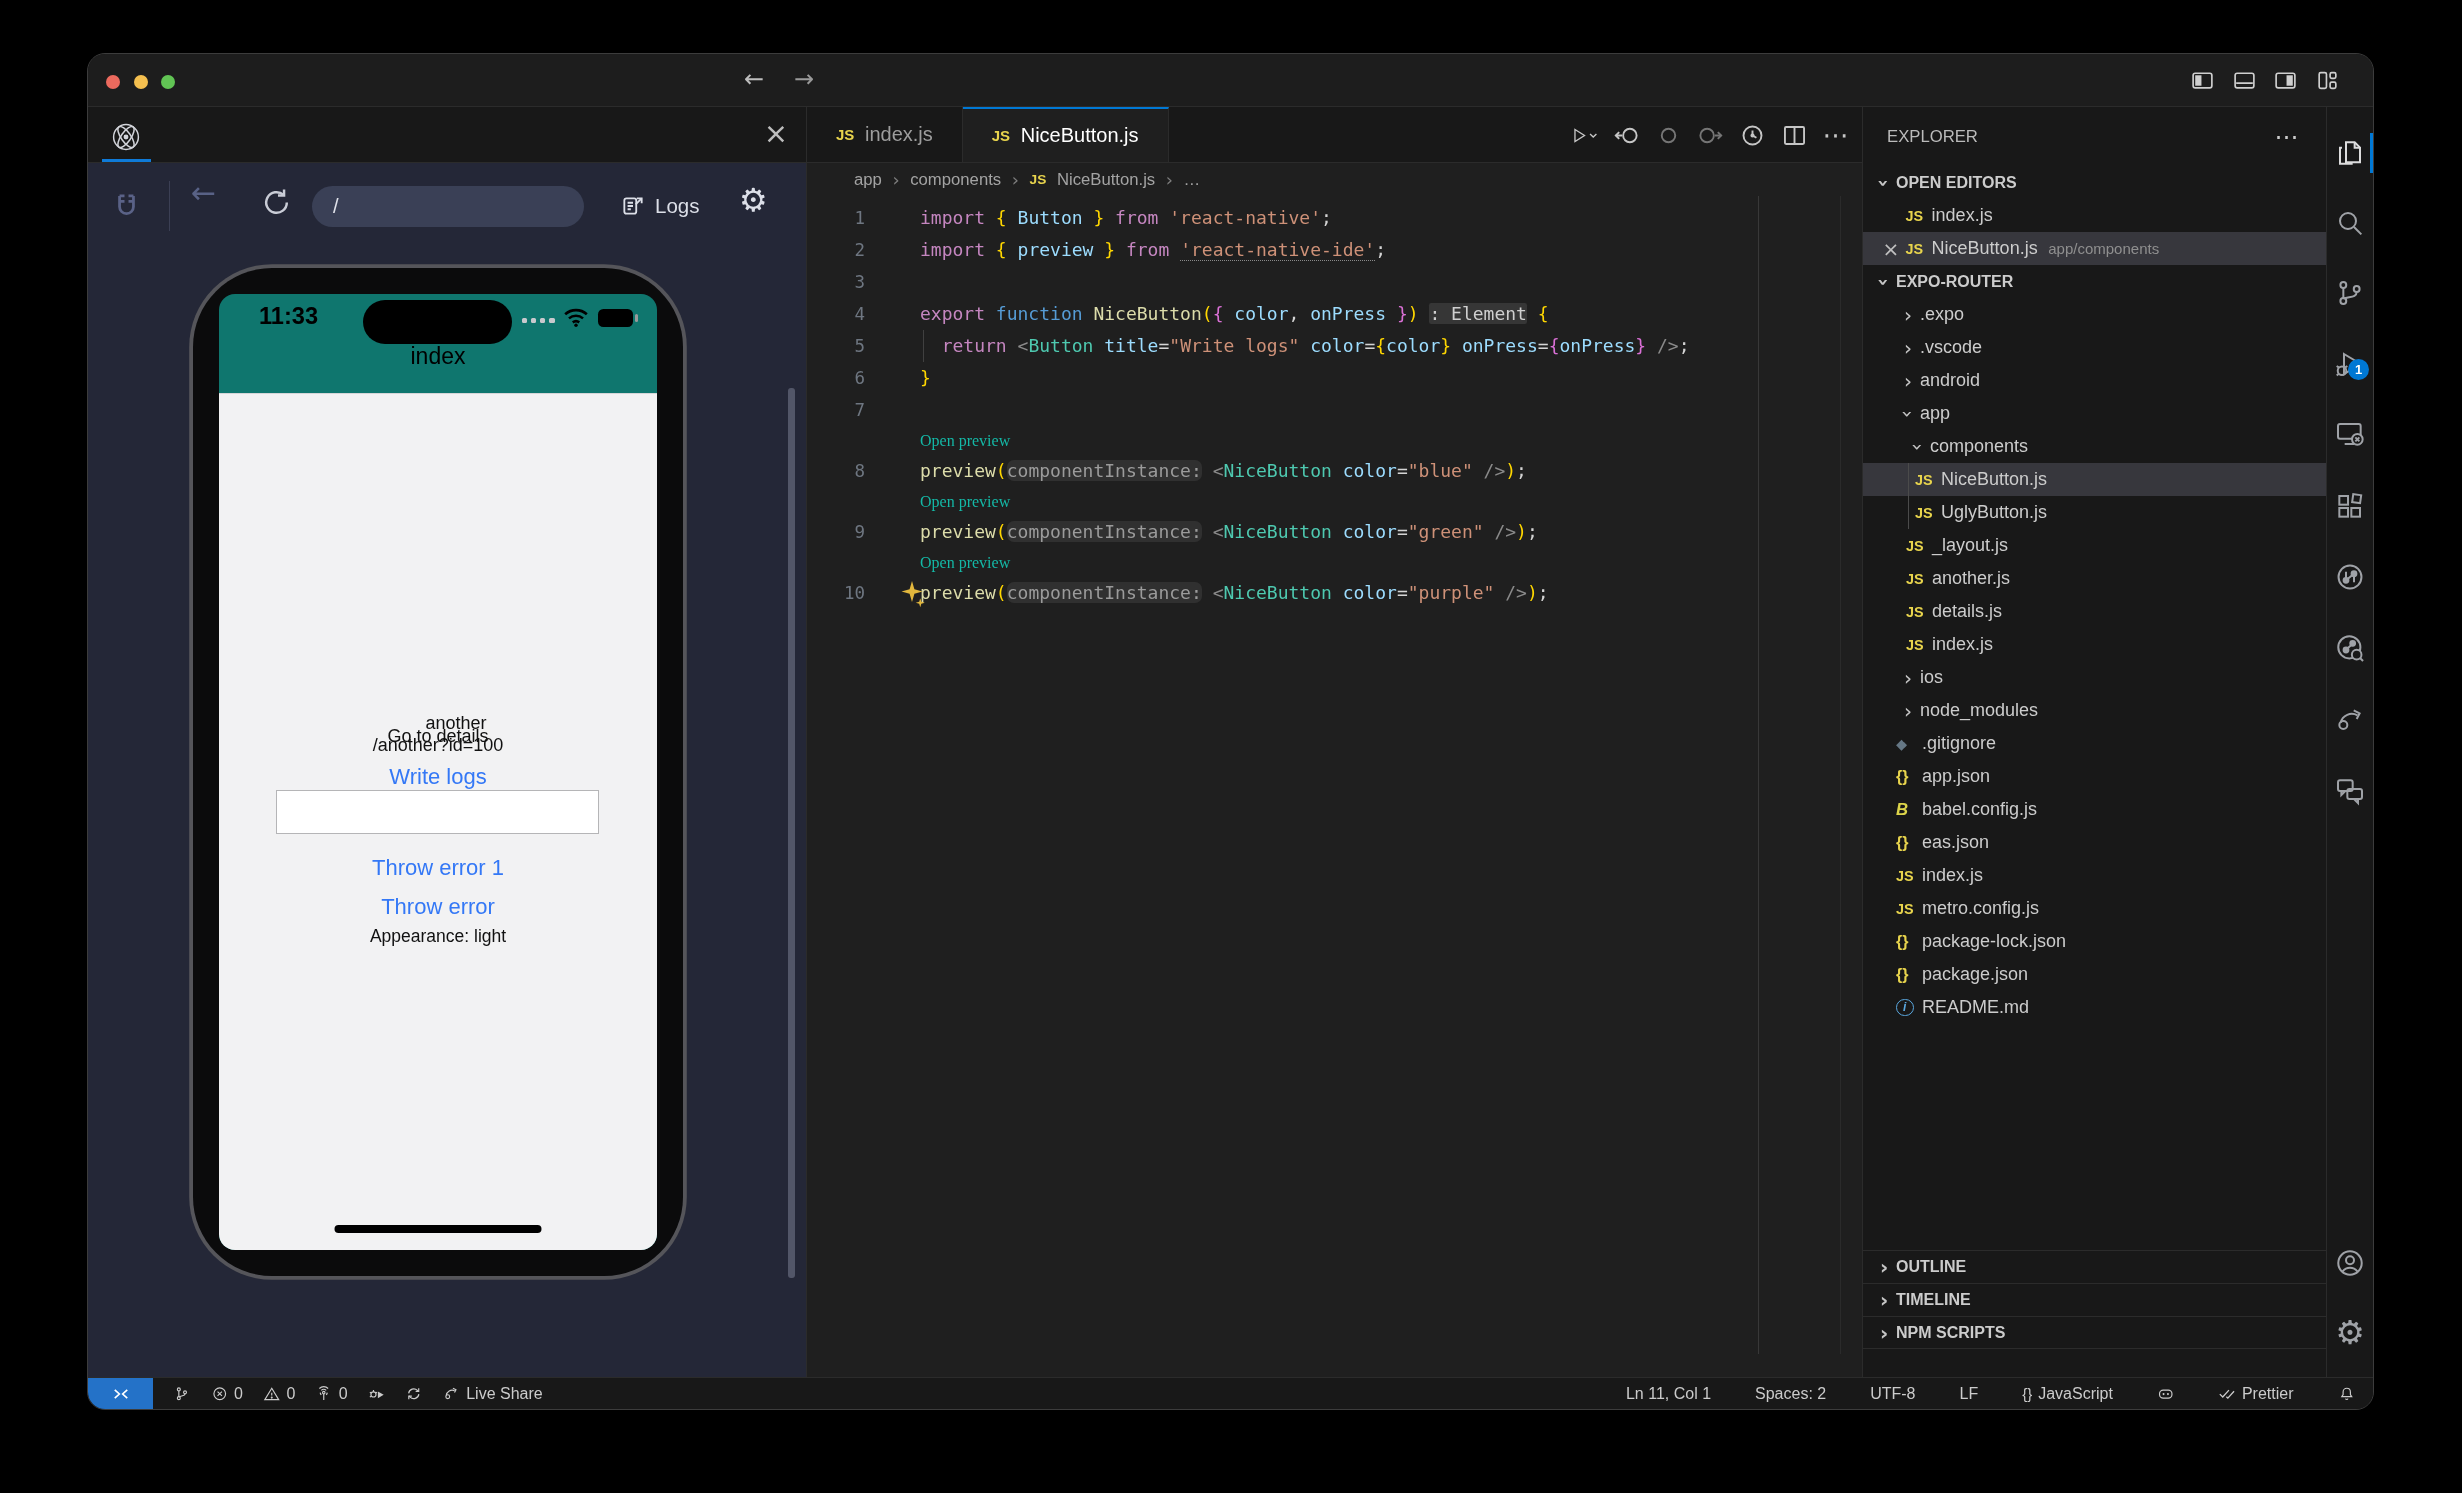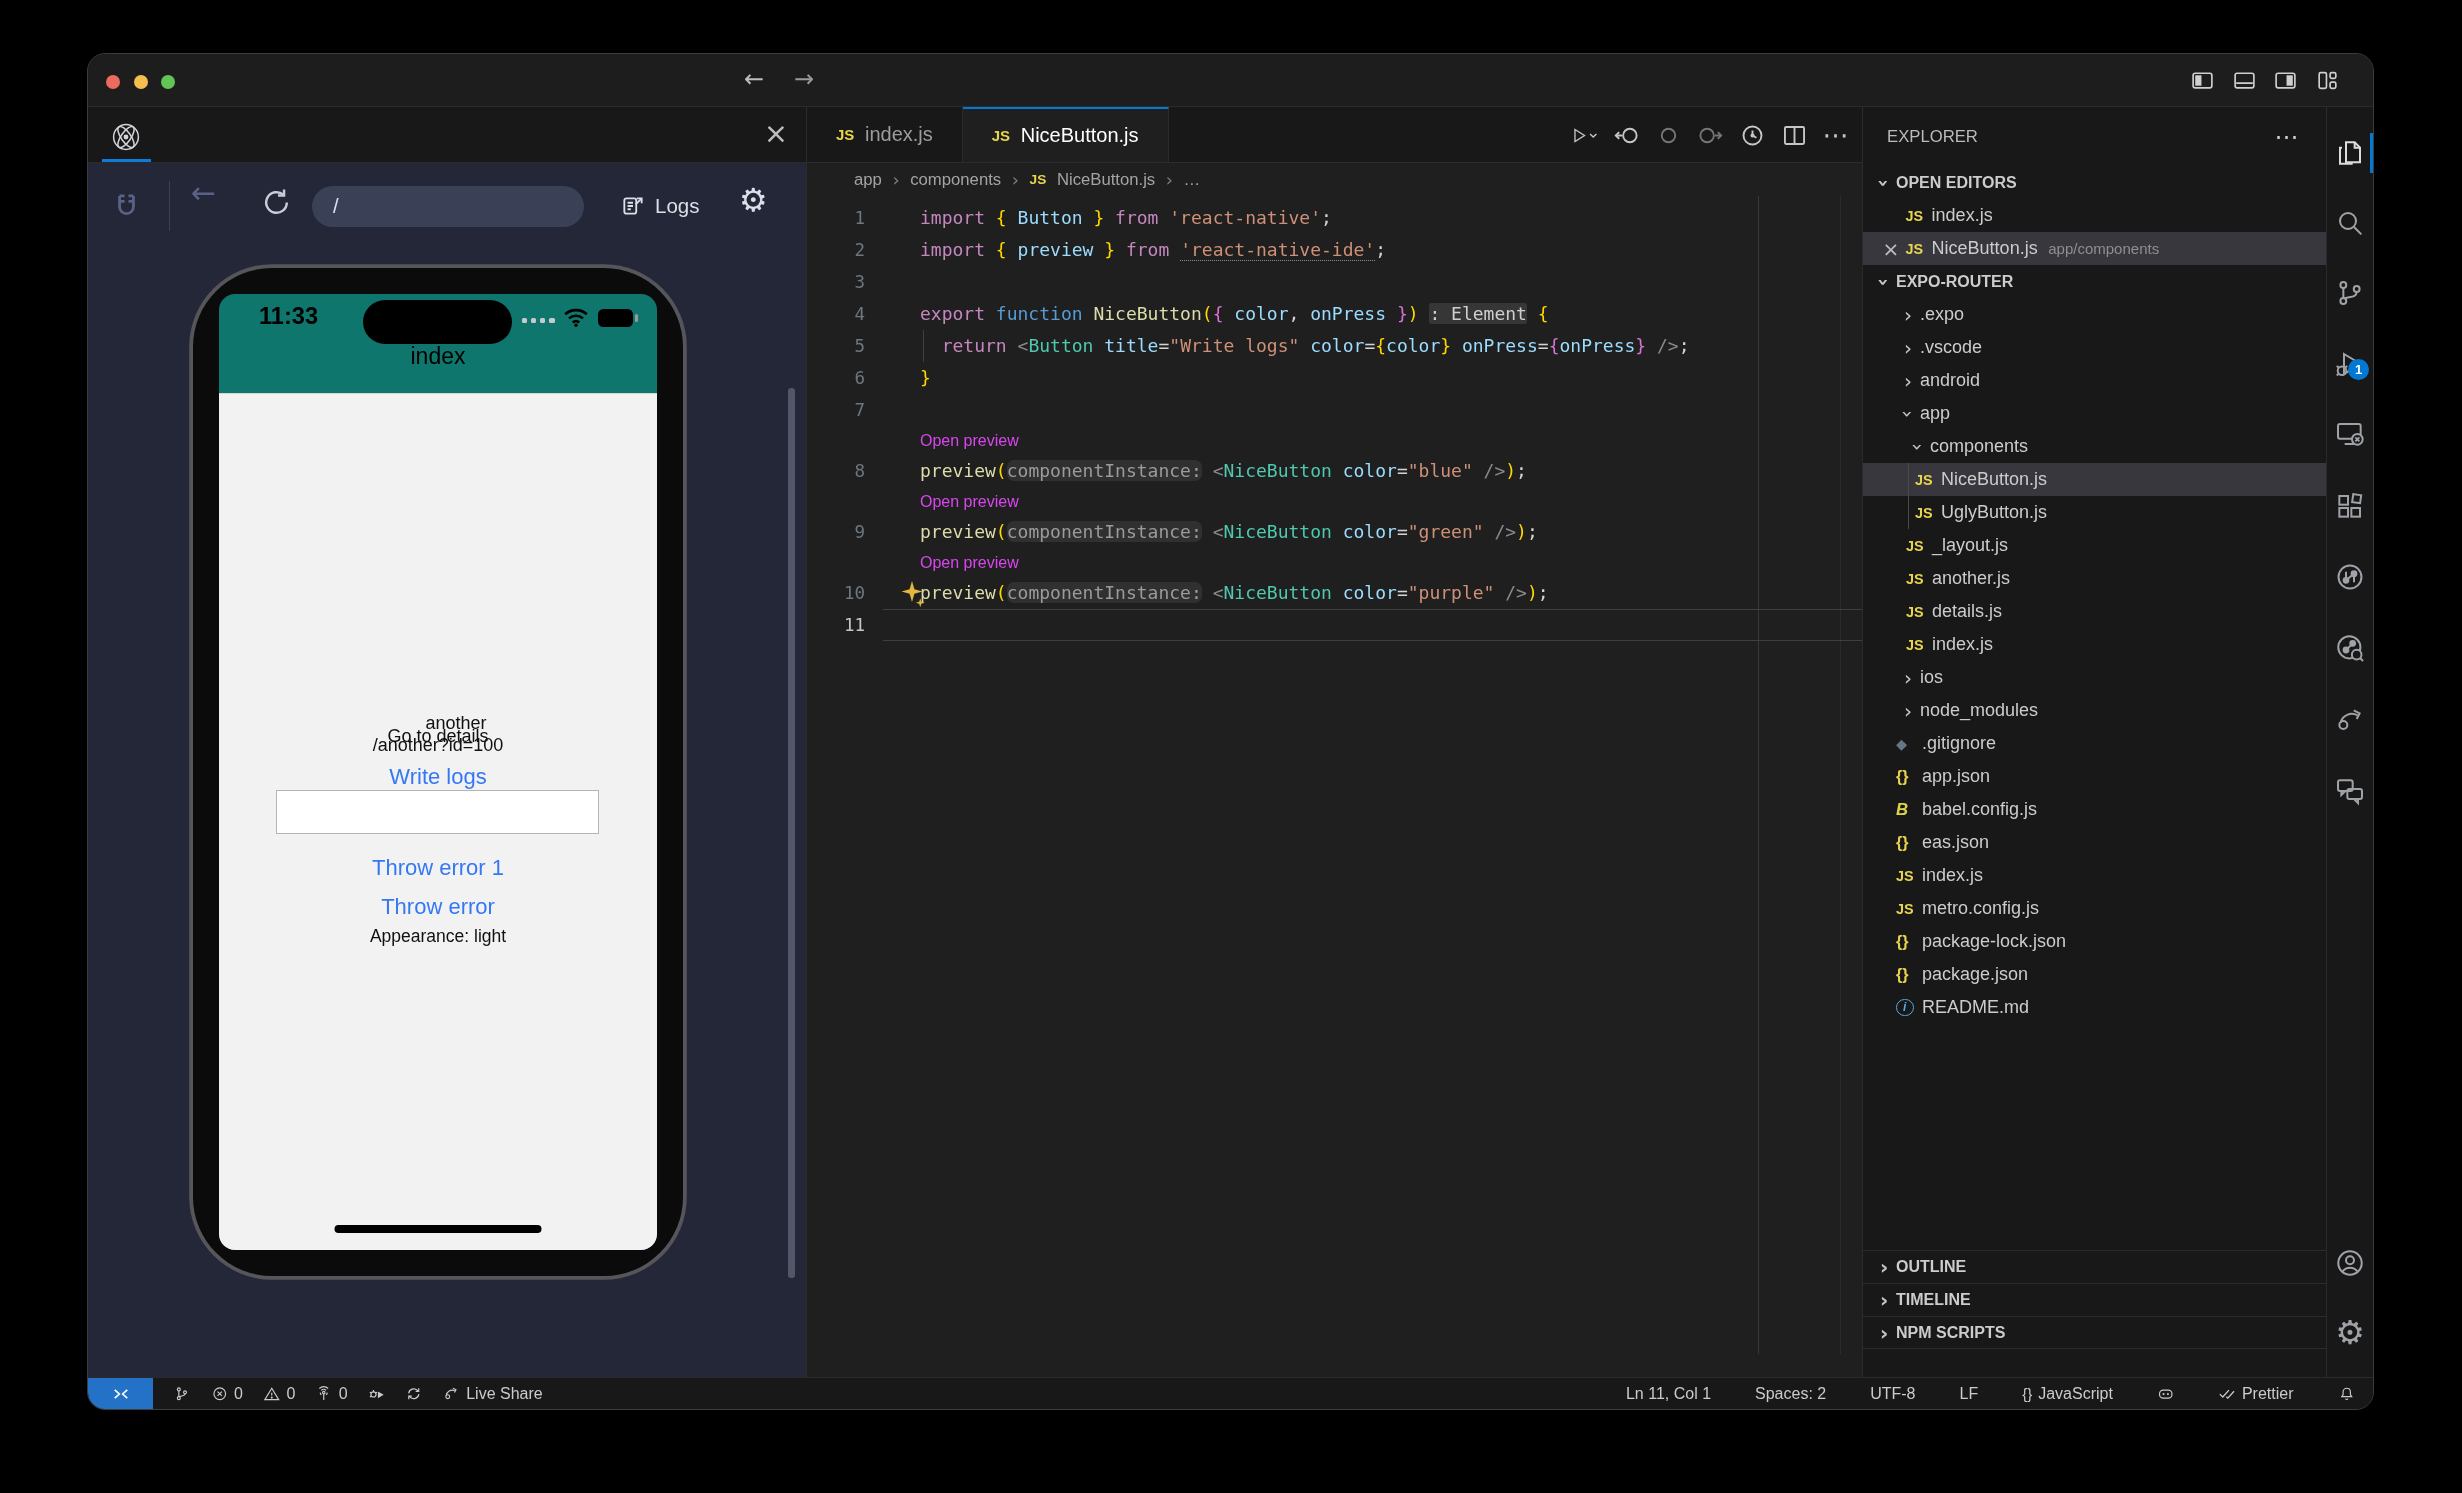--- a/index.html
+++ b/index.html
@@ -83,7 +83,7 @@
   .gutter { width:79px; padding-right:21px; text-align:right; color:#6e7681; font-size:17.5px; flex:none; }
   .code-row.current .gutter { color:#c6c6c6; }
   .code-content { white-space:pre; padding-left:34px; position:relative; height:32px; line-height:32px; }
-  .codelens-row { height:29px; line-height:29px; padding-left:113px; color:#d946ef; font-size:16px; font-family:Liberation Sans, sans-serif; cursor:pointer; }
+  .codelens-row { height:29px; line-height:29px; padding-left:113px; color:#14b8a6; font-size:16px; font-family:Liberation Serif, serif; cursor:pointer; }
   .curline { position:absolute; left:76px; right:0; top:0; bottom:0; border-top:0.8px solid #3f3f3f; border-bottom:0.8px solid #3f3f3f; }
   .iguide { position:absolute; left:116px; top:0; bottom:0; width:0.8px; background:#404040; }
   .sparkle { position:absolute; left:90px; top:0.8px; width:30px; height:30px; z-index:2; }

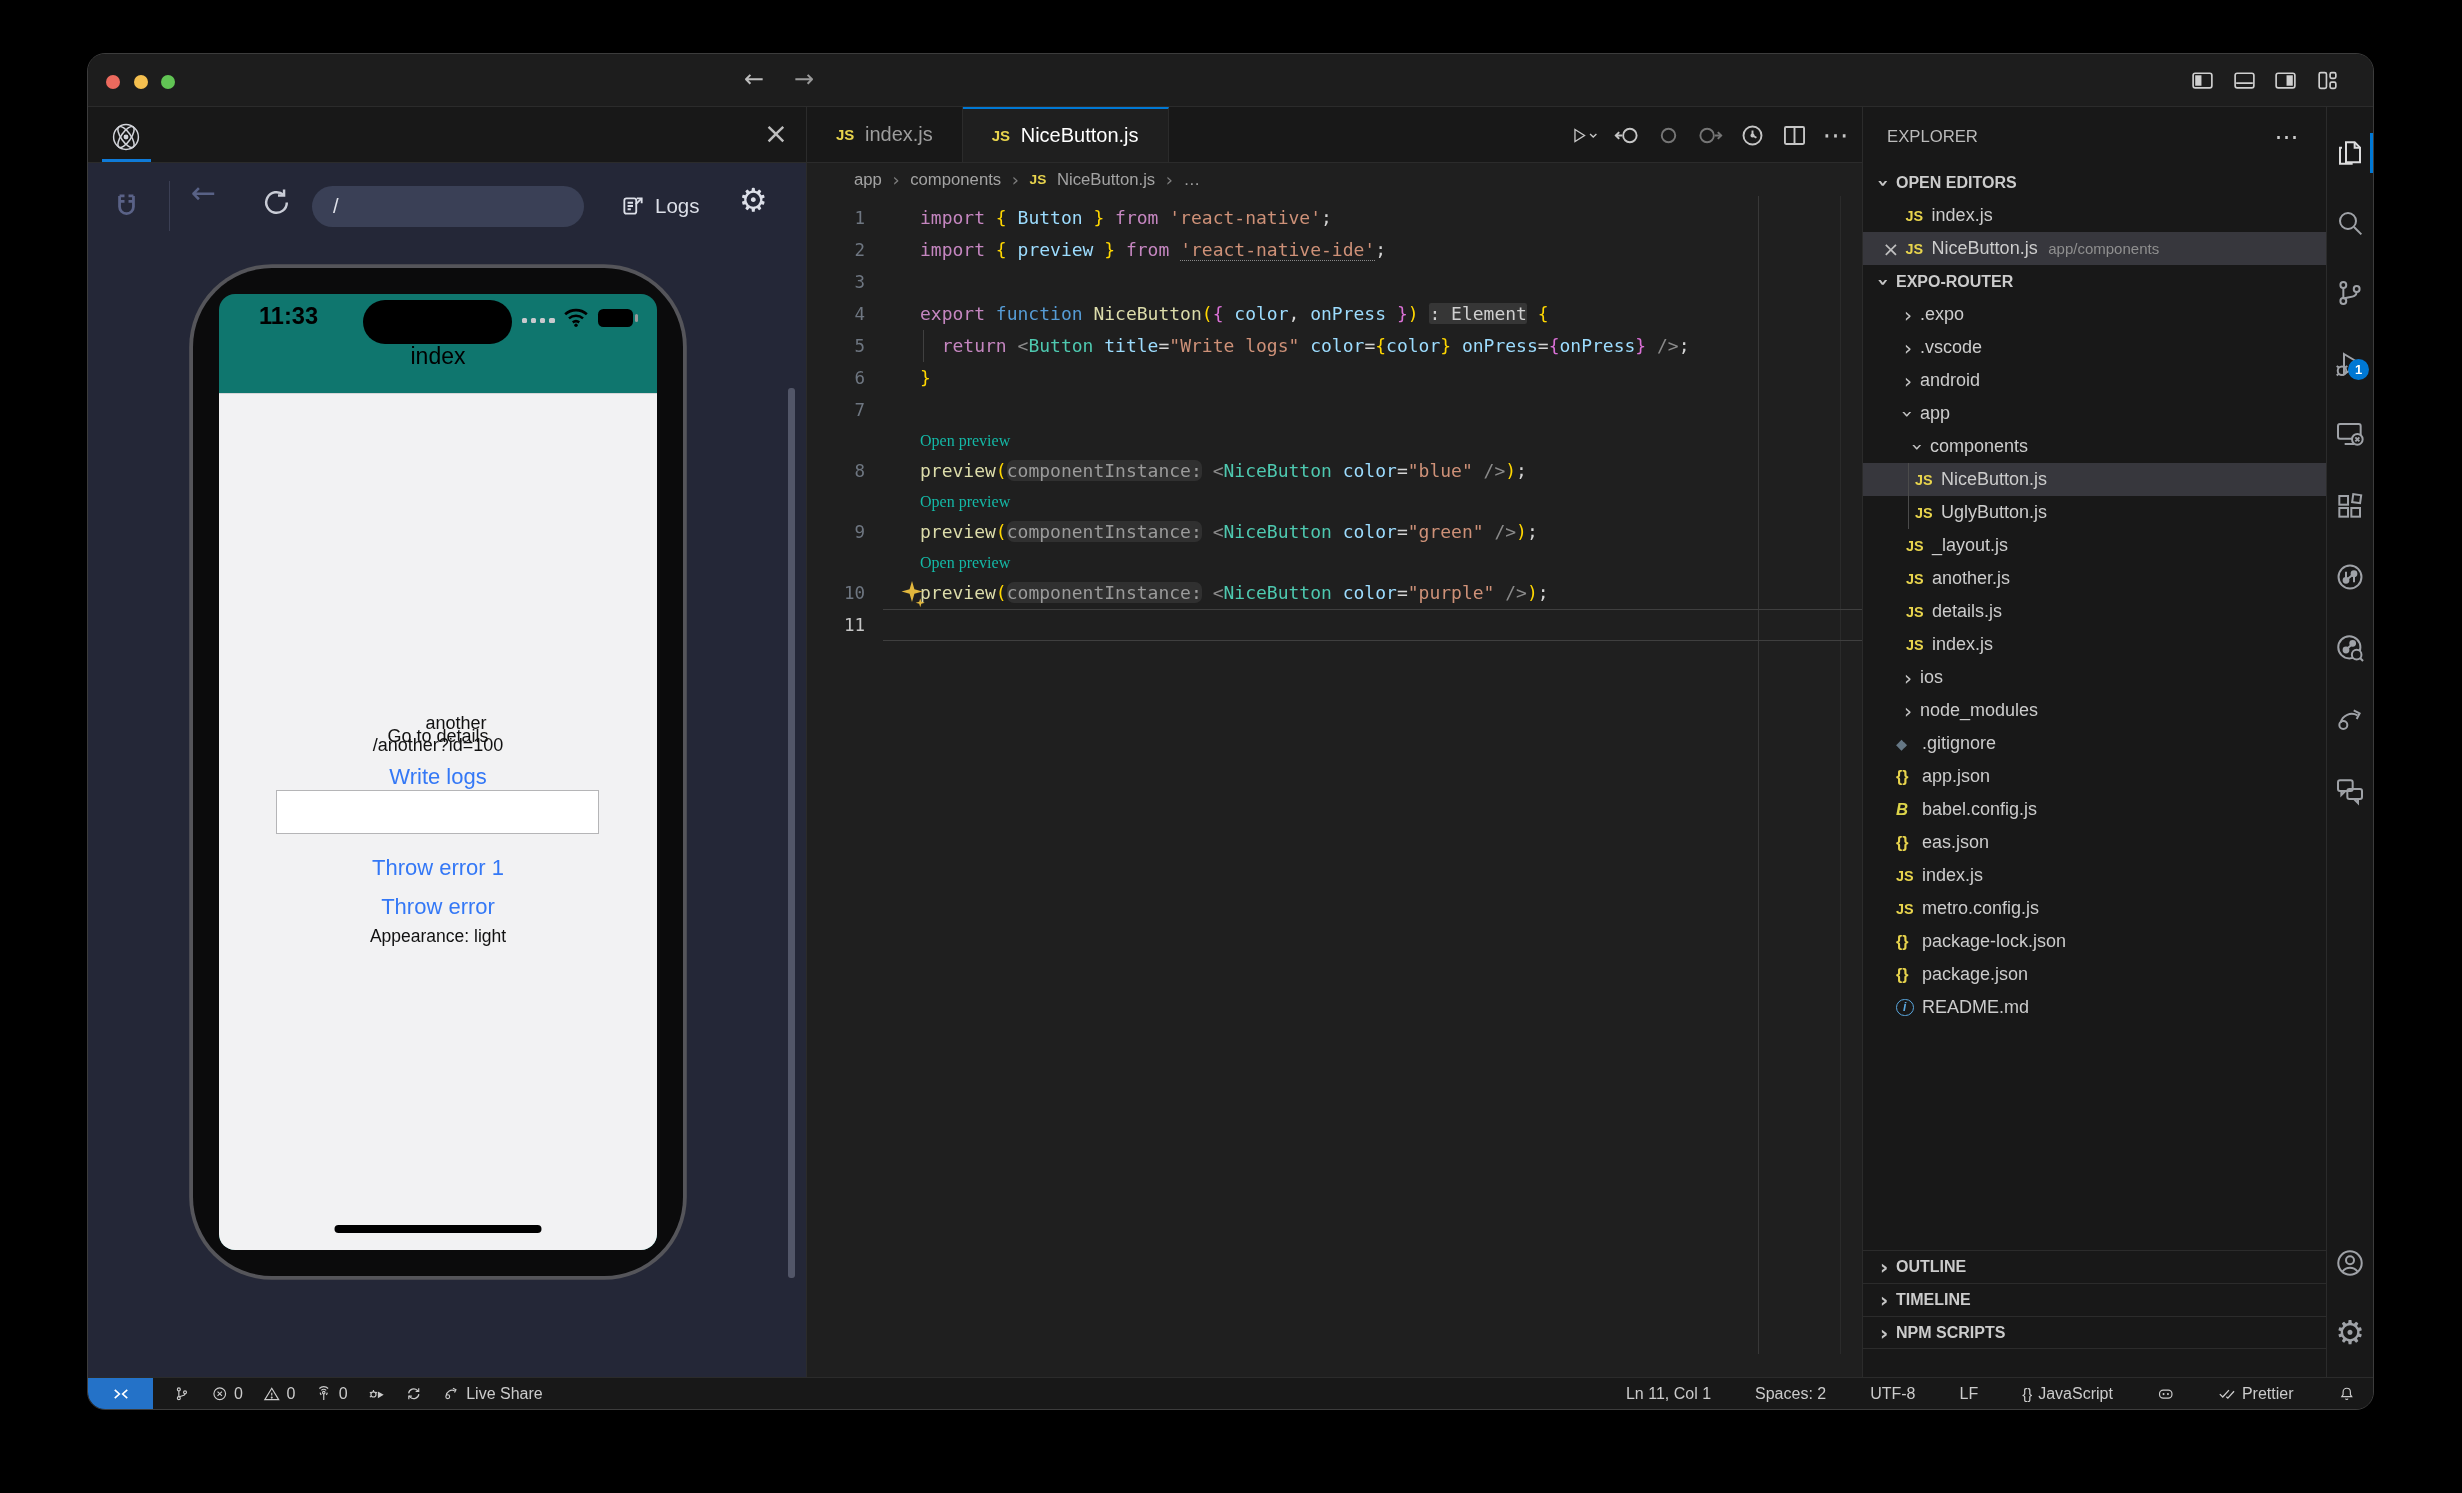--- a/index.html
+++ b/index.html
@@ -349,11 +349,6 @@
                 <path d="M31 27l1.4 4.6L37 33l-4.6 1.4L31 39l-1.4-4.6L25 33l4.6-1.4z" fill="#e2b73d"></path>
               </svg></span>
           </div>
-          <div class="code-row current">
-            <div class="gutter">11</div>
-            <div class="code-content"></div>
-            <div class="curline"></div>
-          </div>
         </div>
     </div>
   </div>

